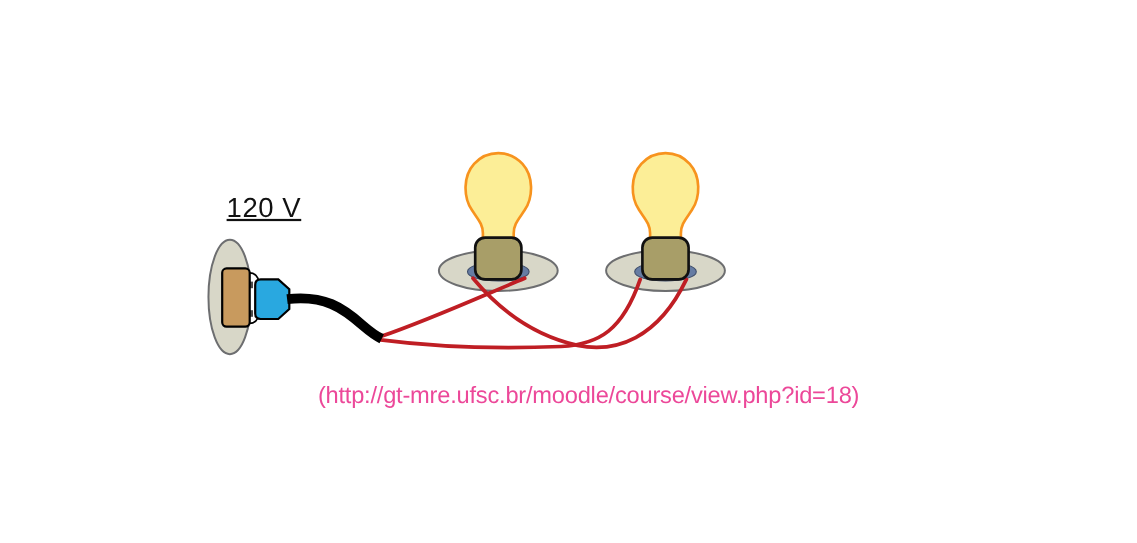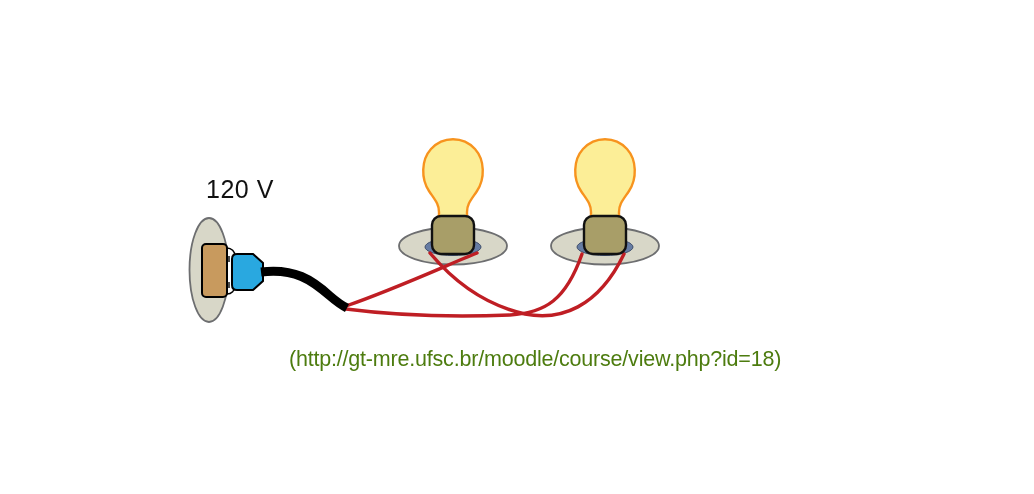--- a/index.html
+++ b/index.html
@@ -18,6 +18,7 @@
     color:#111111;
     letter-spacing:0.5px;
     white-space:nowrap;
+    text-decoration:underline;
   }
   .caption{
     position:absolute;

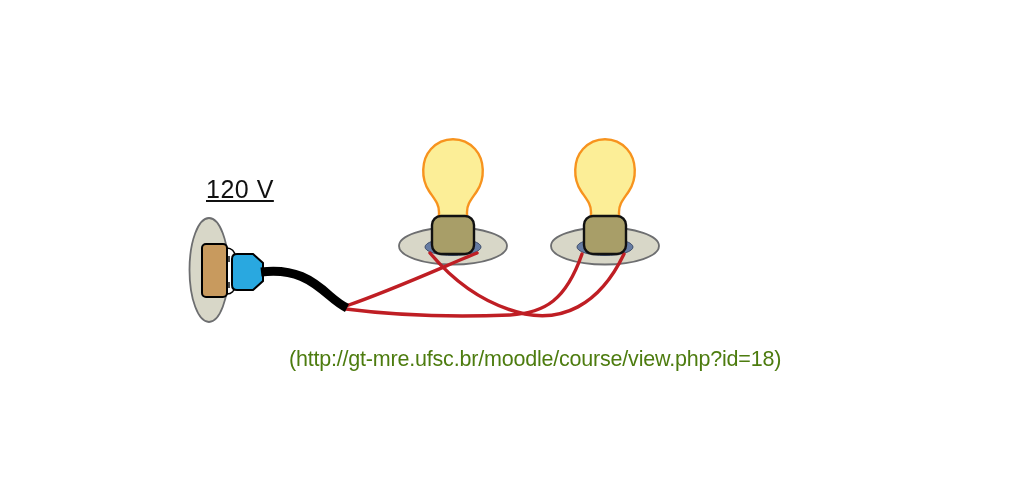--- a/index.html
+++ b/index.html
@@ -24,7 +24,7 @@
     position:absolute;
     left:289px;top:346px;
     font-size:21.5px;line-height:26px;
-    color:#4d7c0f;
+    color:#ec4899;
     letter-spacing:-0.2px;
     white-space:nowrap;
   }

